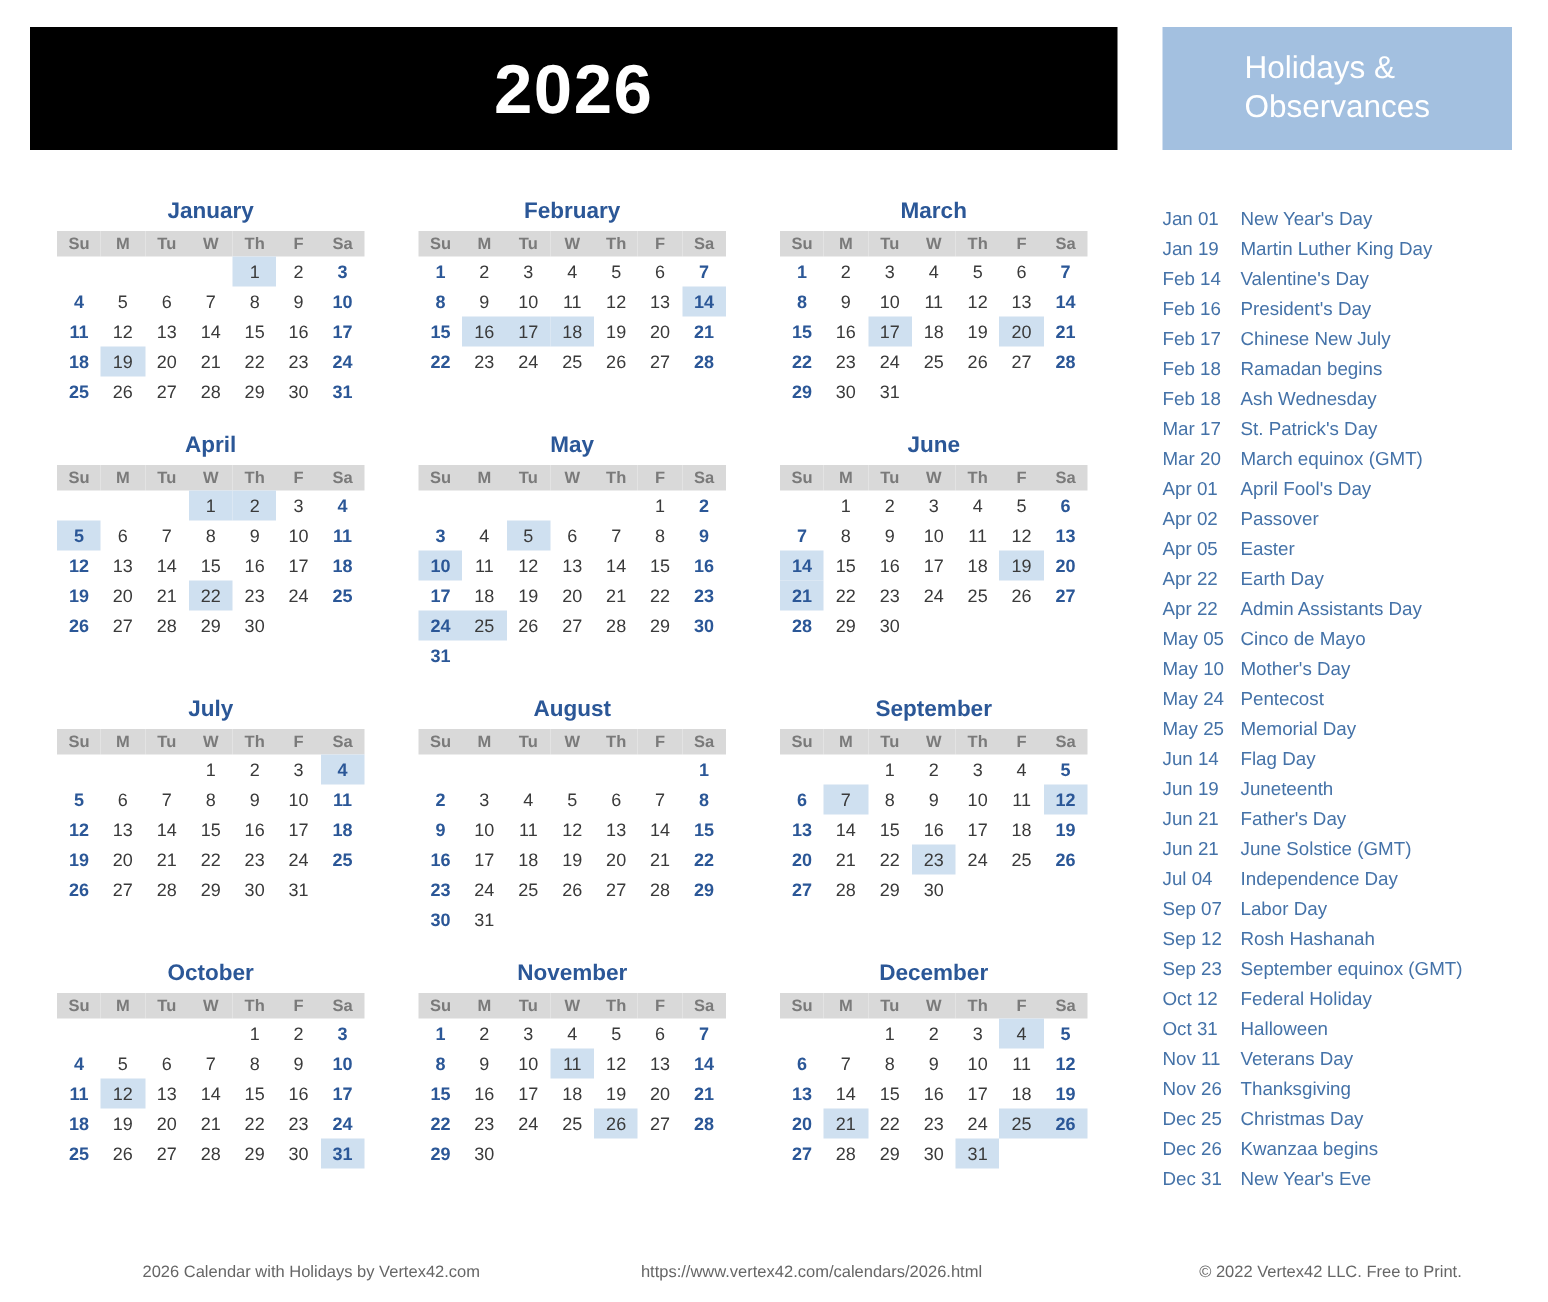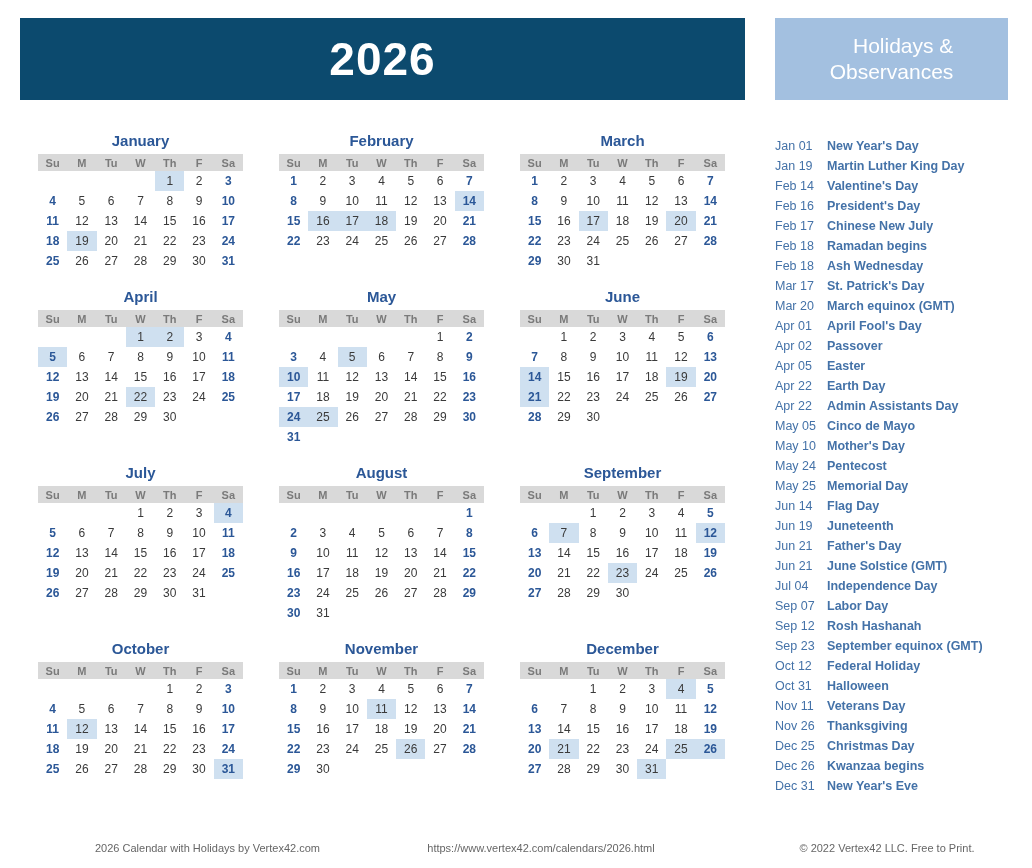--- a/index.html
+++ b/index.html
@@ -26,7 +26,7 @@
   .year-banner {
     width: 725px;
     height: 82px;
-    background: #0c4a6e;
+    background: #000000;
     display: flex;
     align-items: center;
     justify-content: center;

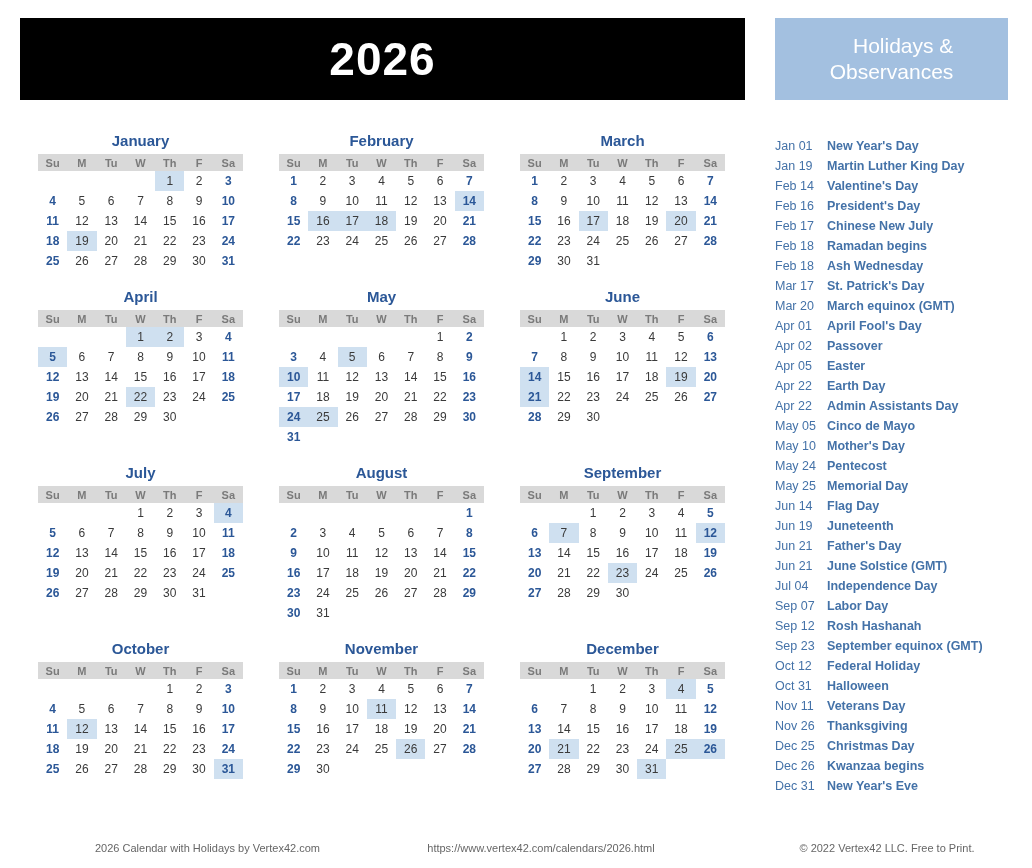--- a/index.html
+++ b/index.html
@@ -44,7 +44,7 @@
     display: flex;
     align-items: center;
     justify-content: center;
-    text-align: right;
+    text-align: left;
   }
   .holidays-banner .h-title {
     color: #ffffff;

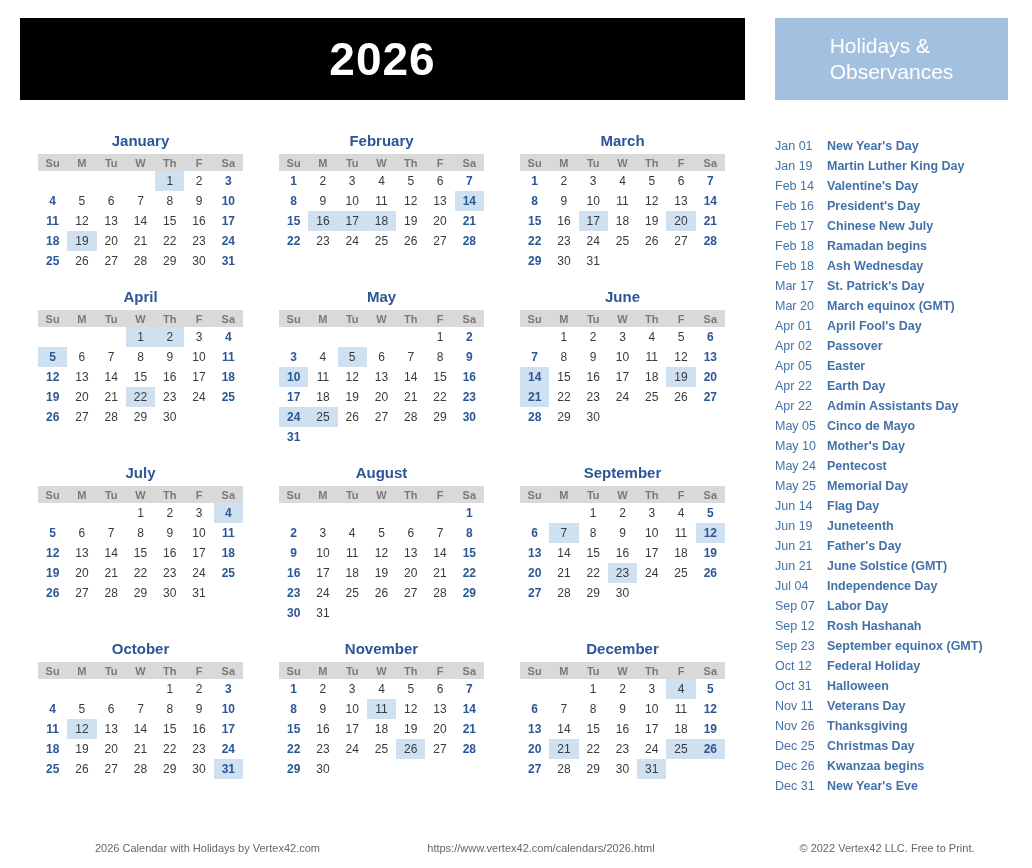--- a/index.html
+++ b/index.html
@@ -125,7 +125,6 @@
   }
   .holiday-name {
     color: #4472a8;
-    font-weight: bold;
   }
 
   .footer {

